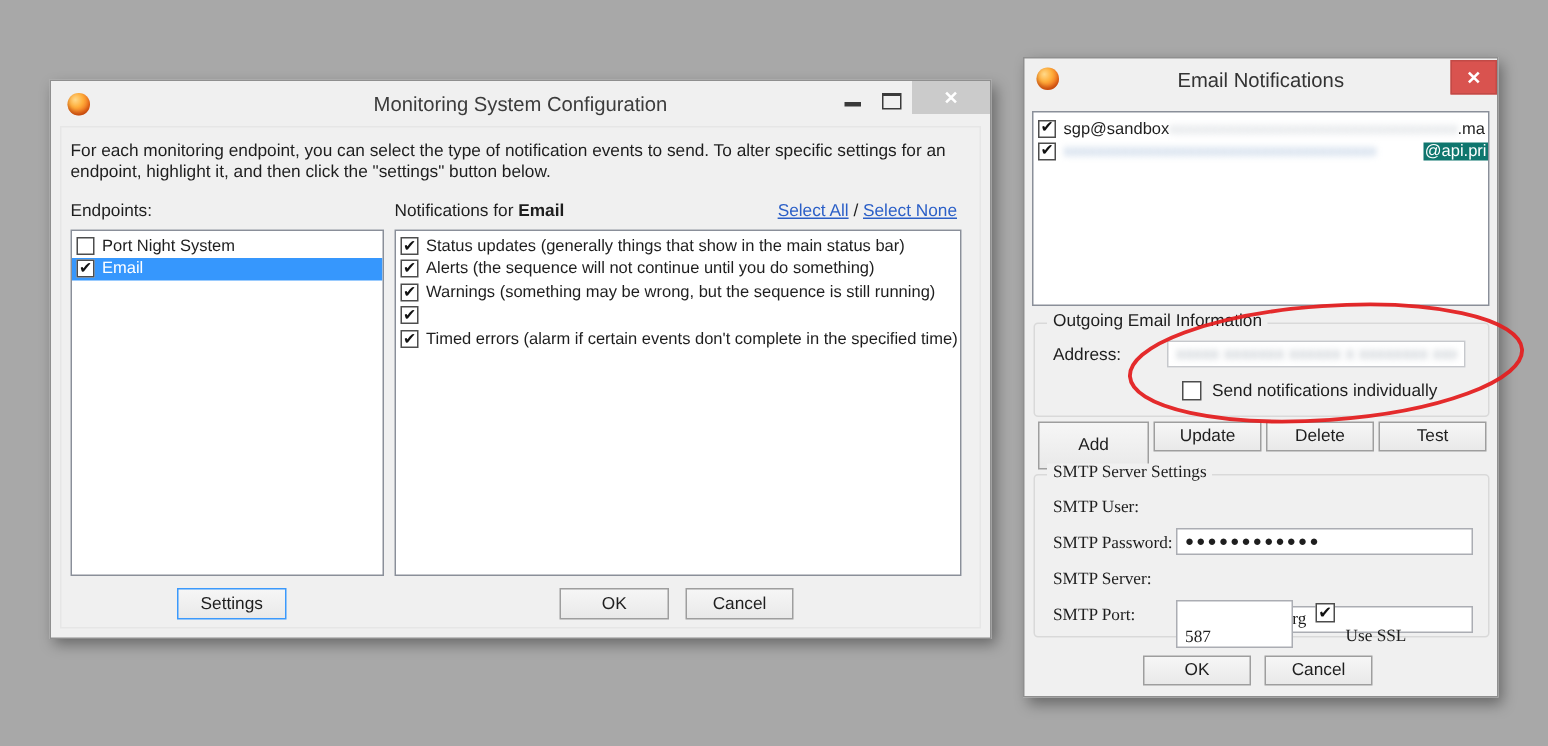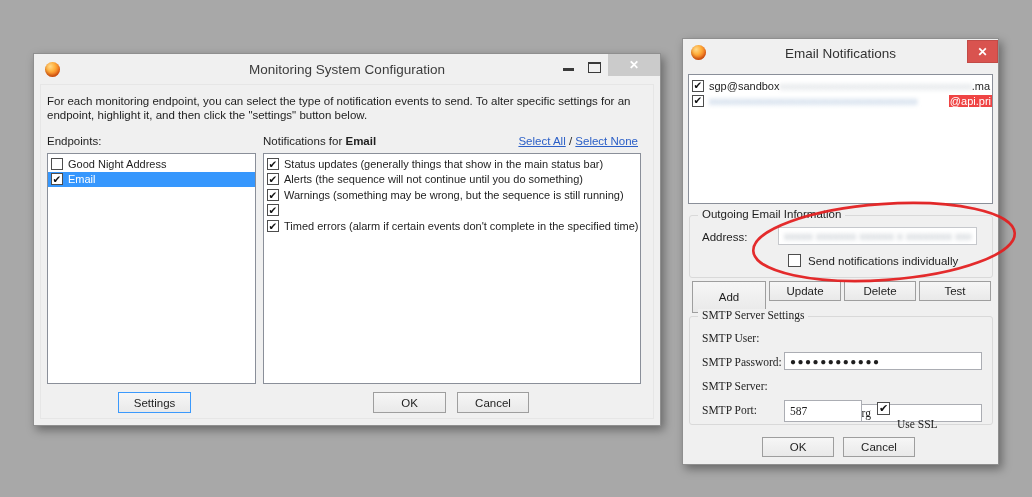--- a/index.html
+++ b/index.html
@@ -80,7 +80,7 @@
   .redacted.light { color:#c6ccd2; }
   .redacted.bluish { color:#9fb8d6; }
   .grow { flex:1 1 auto; min-width:0; }
-  .sel-text { background:#ef4444; color:#fff; padding:0 1px;margin-left:32px; }
+  .sel-text { background:#0f766e; color:#fff; padding:0 1px;margin-left:32px; }
   .pw { font-weight:bold; letter-spacing:1.5px; font-size:10px; }
   .annotation-svg { position:absolute; pointer-events:none; z-index:60; }
 </style>

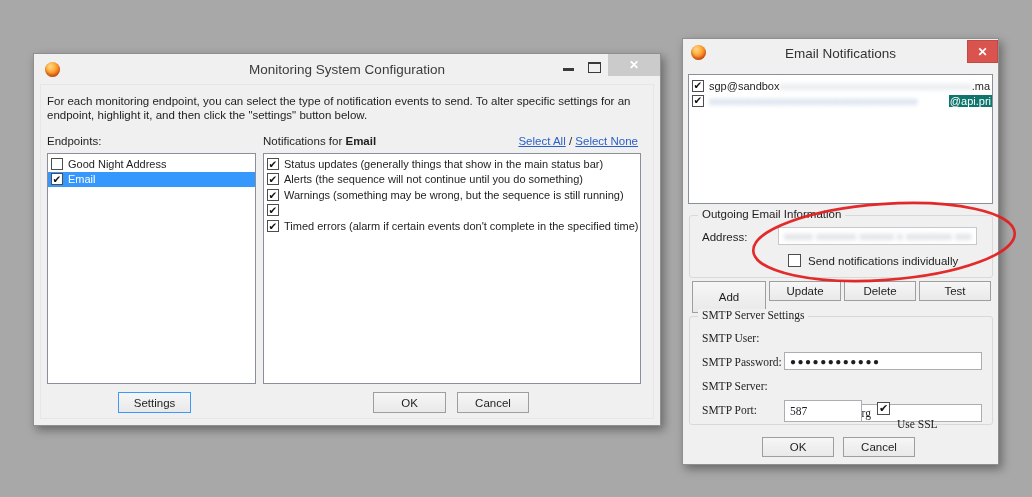--- a/index.html
+++ b/index.html
@@ -118,7 +118,7 @@
   <div class="listbox" style="left:13px; top:99px; width:209px; height:231px;">
     <div class="lrow" style="margin-top:2px;">
       <span class="cb"></span>
-      <span>Good Night Address</span>
+      <span>Port Night System</span>
     </div>
     <div class="lrow selected">
       <span class="cb">✔</span>

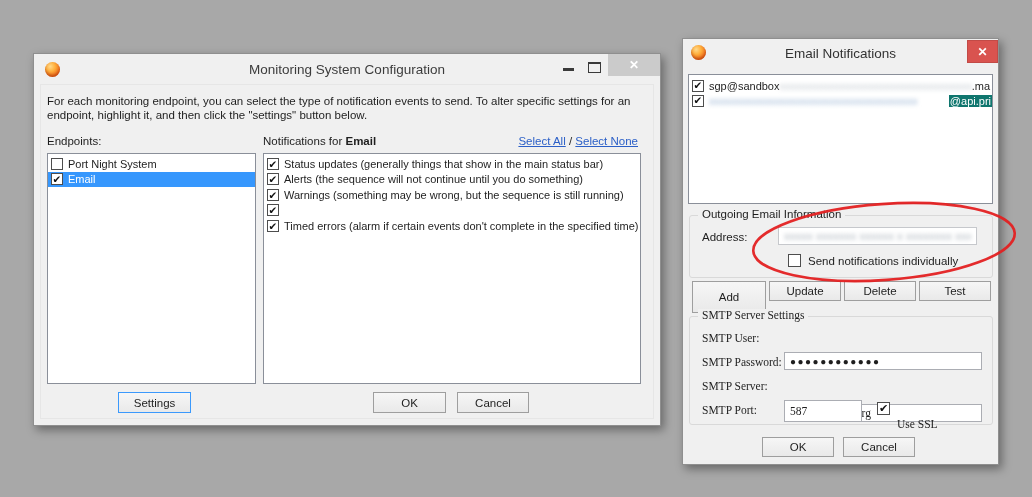--- a/index.html
+++ b/index.html
@@ -208,7 +208,7 @@
     </div>
 
     <div class="label" style="left:12px; top:87px;">SMTP Port:</div>
-    <div class="textbox" style="left:94px; top:83px; width:78px; height:22px;">
+    <div class="textbox" style="left:94px; top:83px; width:78px; height:32px;align-items:flex-end;">
       <span>587</span>
     </div>
     <div class="cb-abs" style="left:187px; top:85px;">✔</div>

